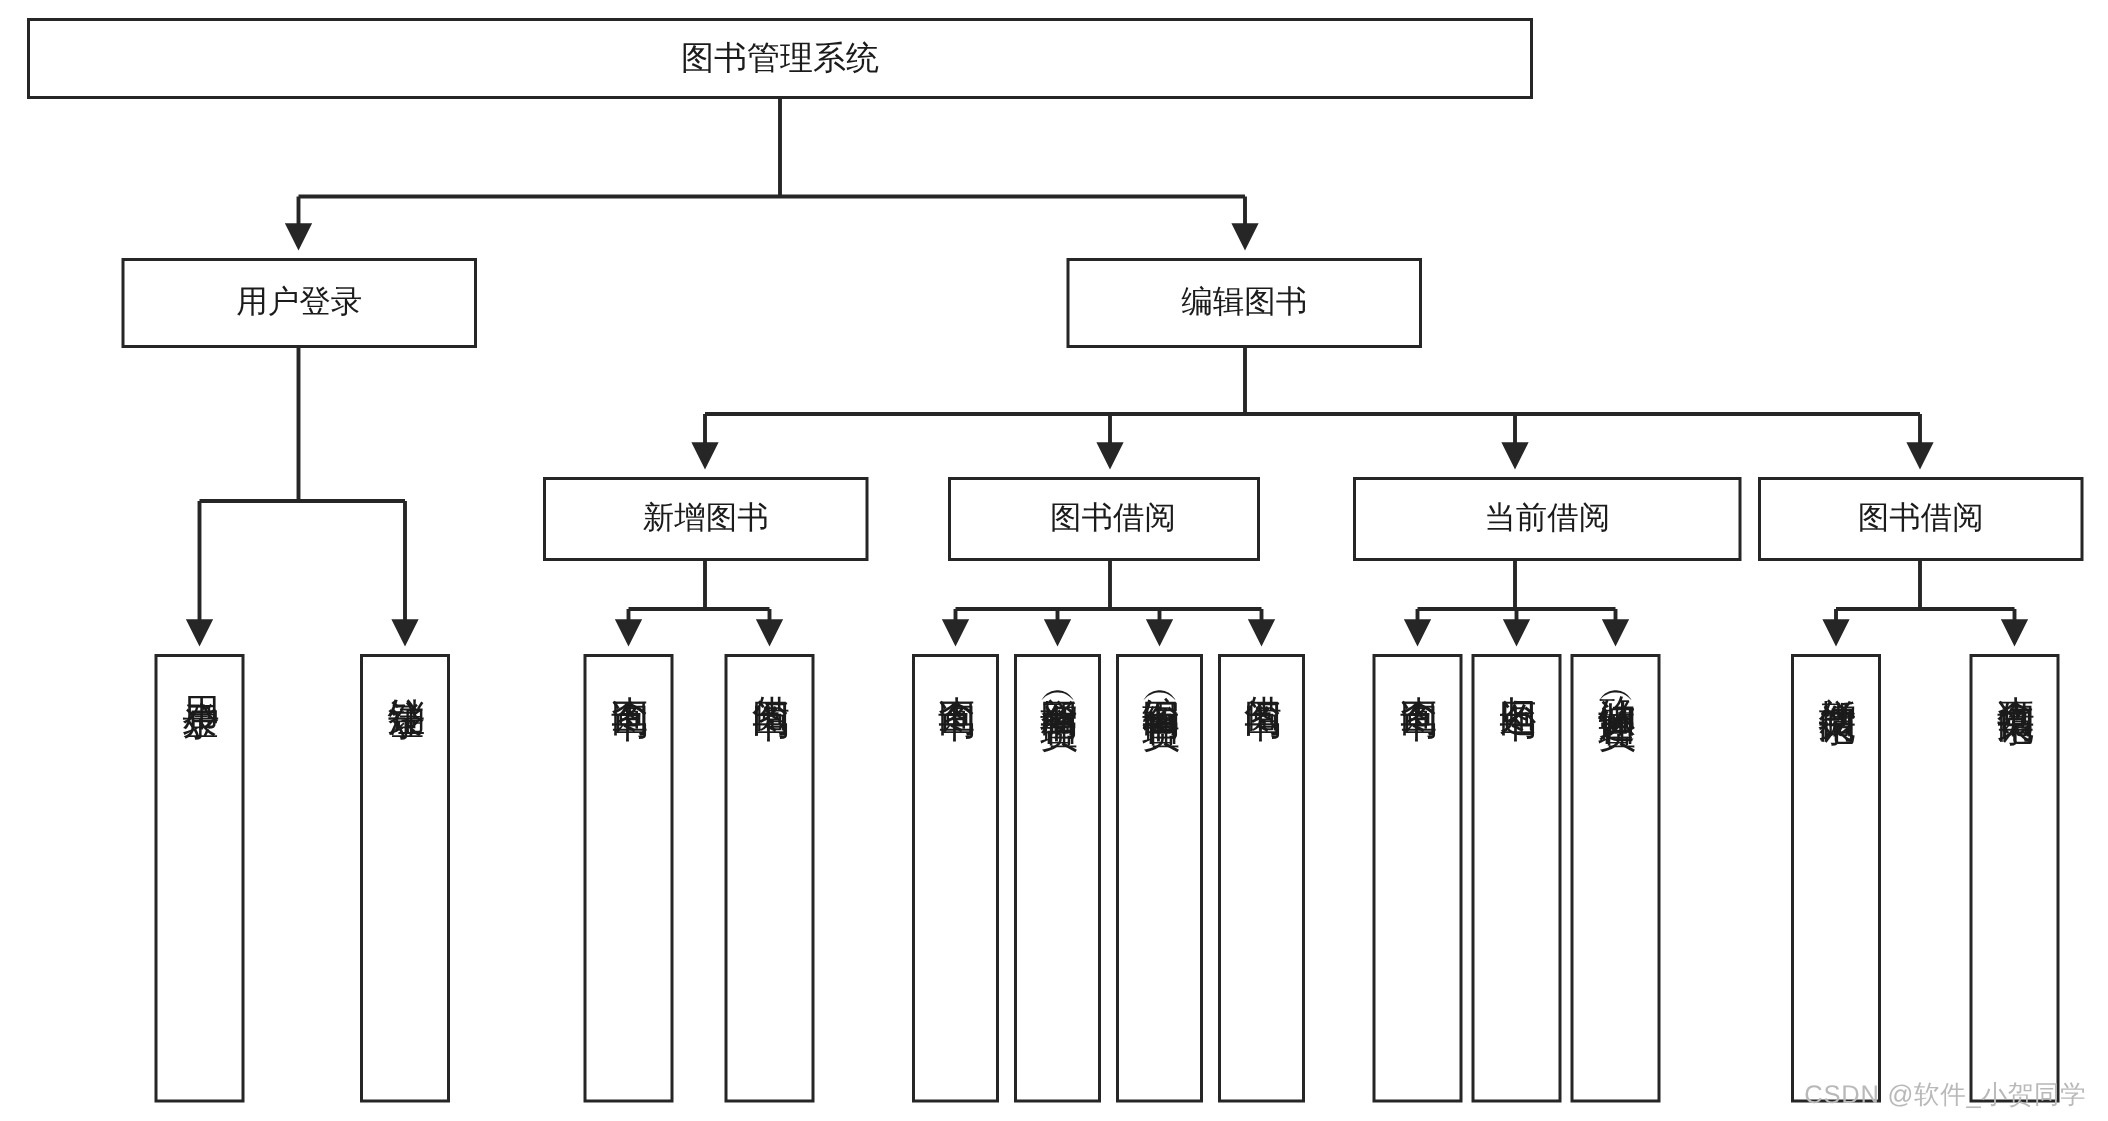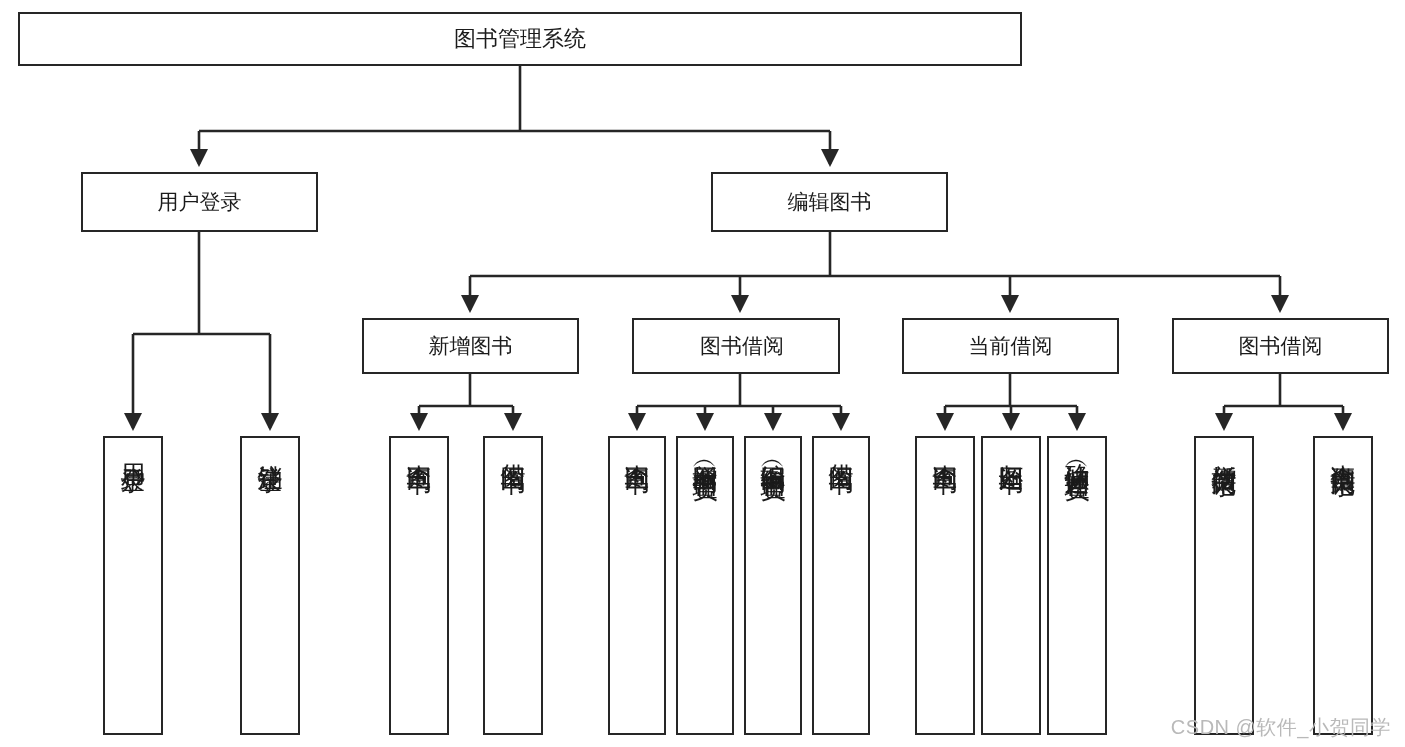--- a/index.html
+++ b/index.html
@@ -147,7 +147,7 @@
   <div class="node h" style="left:632px; top:318px; width:208px; height:56px;padding-left:12px;">
     <span class="node-label">图书借阅</span>
   </div>
-  <div class="node h" style="left:902px; top:318px; width:217px; height:56px;">
+  <div class="node h" style="left:902px; top:318px; width:259px; height:56px;">
     <span class="node-label">当前借阅</span>
   </div>
   <div class="node h" style="left:1172px; top:318px; width:217px; height:56px;">

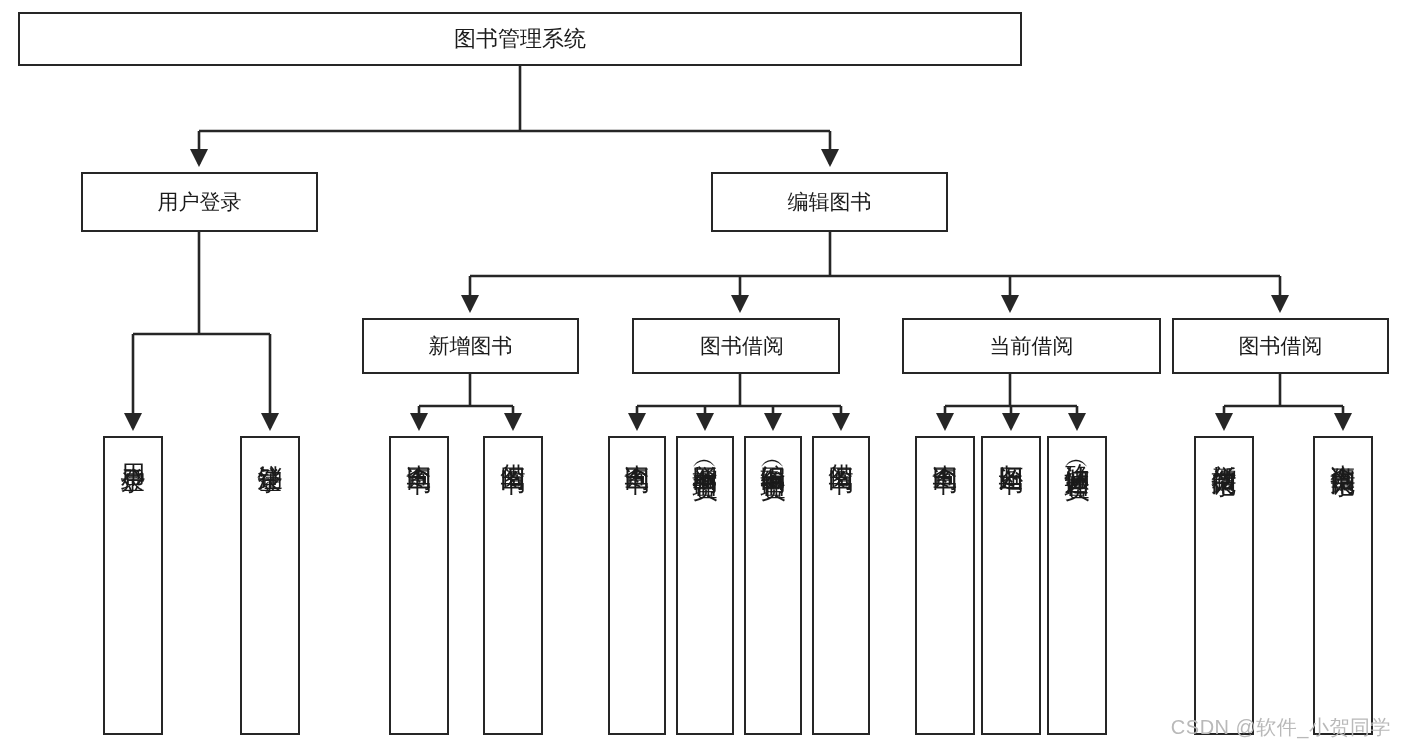--- a/index.html
+++ b/index.html
@@ -68,7 +68,7 @@
     position: absolute;
     right: 14px;
     bottom: 6px;
-    font-size: 20px;
+    font-size: 17px;
     color: #b9b9b9;
     letter-spacing: 0.5px;
     z-index: 5;

